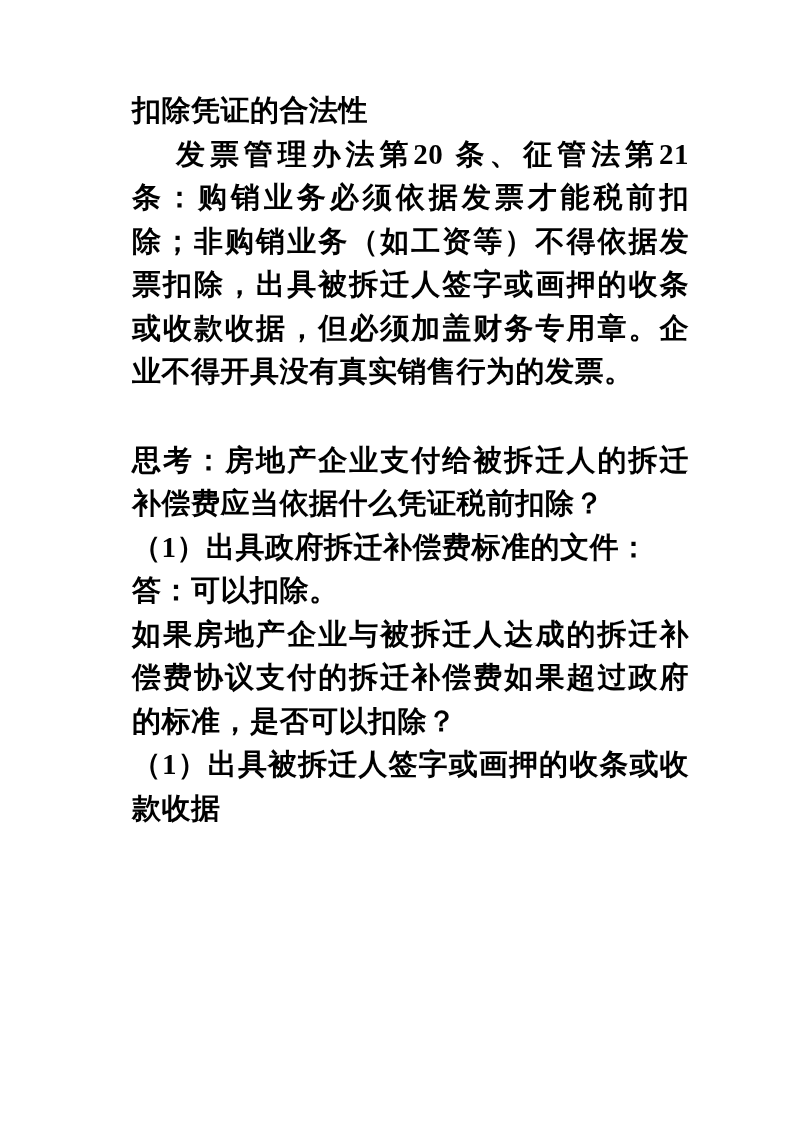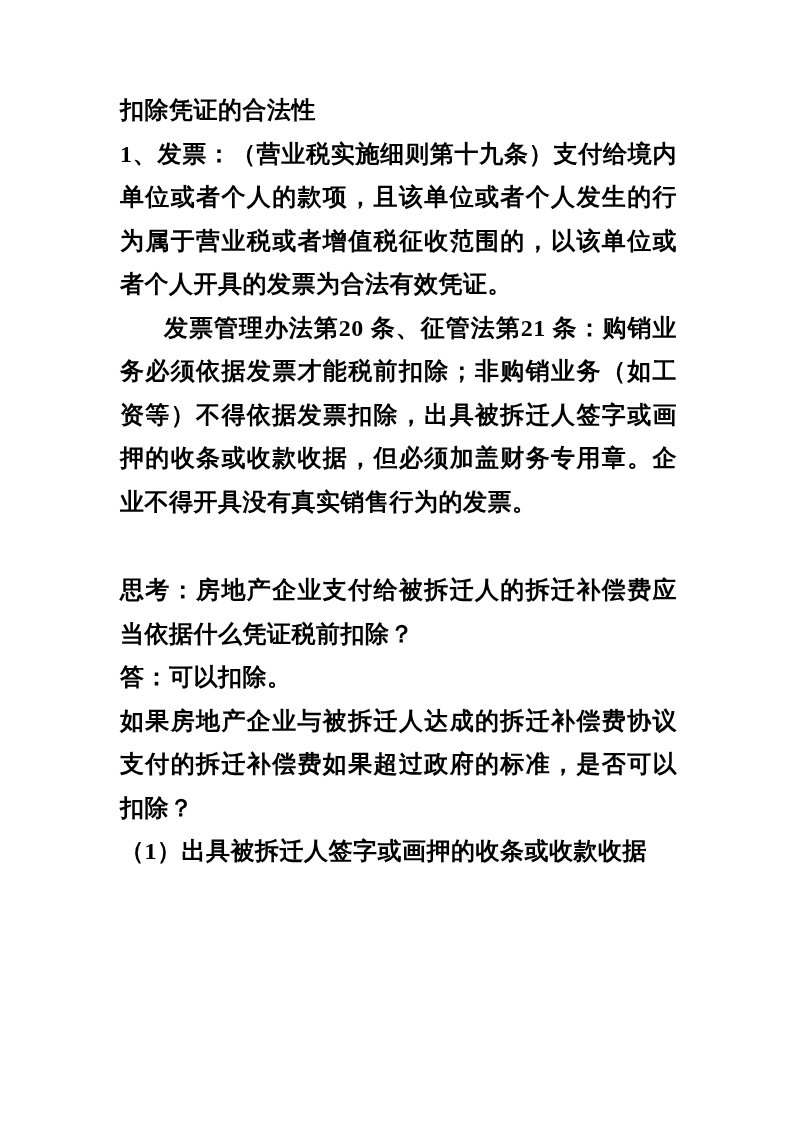--- a/index.html
+++ b/index.html
@@ -17,11 +17,11 @@
   }
   .text-block {
     position: absolute;
-    left: 120px;
+    left: 132px;
     top: 89px;
     width: 557px;
     color: #000000;
-    font-size: 24px;
+    font-size: 29px;
     font-weight: bold;
     line-height: 43.5px;
     text-align: justify;

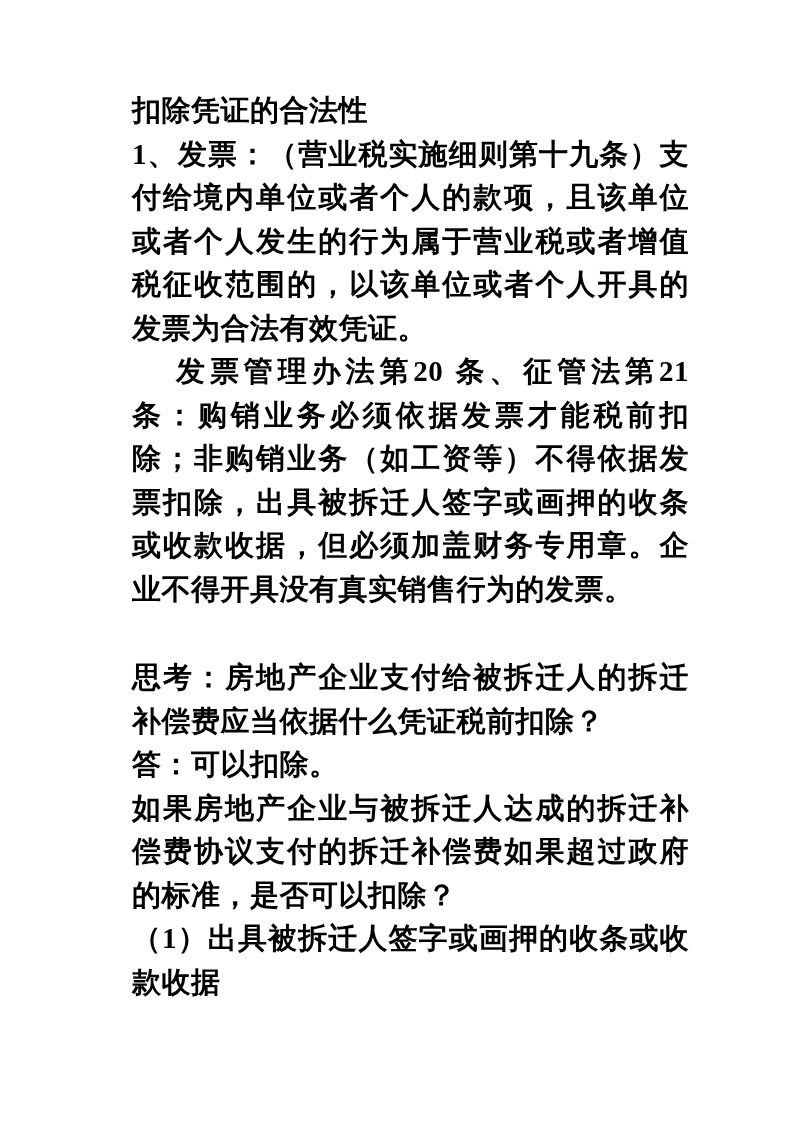--- a/index.html
+++ b/index.html
@@ -44,7 +44,6 @@
 <div class="page">
   <div class="text-block">
     <div class="para">扣除凭证的合法性</div>
-    <div class="para">1、发票：（营业税实施细则第十九条）支付给境内单位或者个人的款项，且该单位或者个人发生的行为属于营业税或者增值税征收范围的，以该单位或者个人开具的发票为合法有效凭证。</div>
     <div class="para para-indent">发票管理办法第20 条、征管法第21 条：购销业务必须依据发票才能税前扣除；非购销业务（如工资等）不得依据发票扣除，出具被拆迁人签字或画押的收条或收款收据，但必须加盖财务专用章。企业不得开具没有真实销售行为的发票。</div>
     <div class="para para-gap">思考：房地产企业支付给被拆迁人的拆迁补偿费应当依据什么凭证税前扣除？</div>
     <div class="para">答：可以扣除。</div>

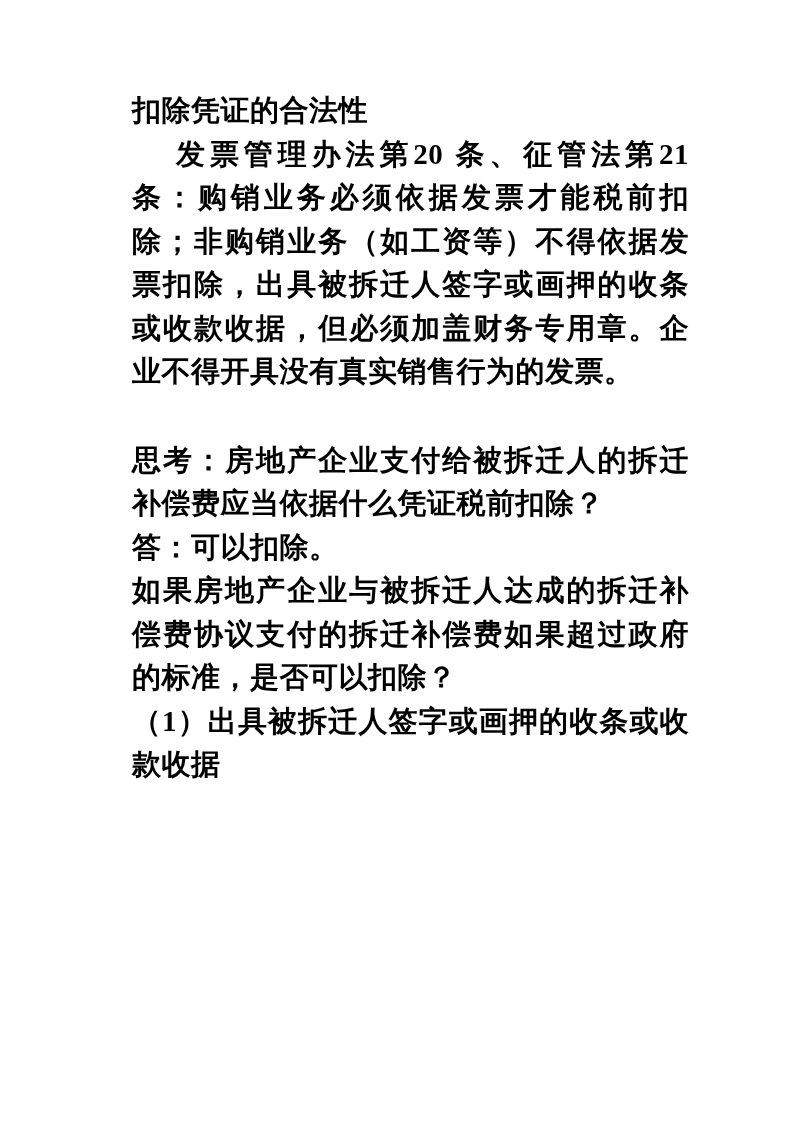--- a/index.html
+++ b/index.html
@@ -46,6 +46,7 @@
     <div class="para">扣除凭证的合法性</div>
     <div class="para para-indent">发票管理办法第20 条、征管法第21 条：购销业务必须依据发票才能税前扣除；非购销业务（如工资等）不得依据发票扣除，出具被拆迁人签字或画押的收条或收款收据，但必须加盖财务专用章。企业不得开具没有真实销售行为的发票。</div>
     <div class="para para-gap">思考：房地产企业支付给被拆迁人的拆迁补偿费应当依据什么凭证税前扣除？</div>
+    <div class="para">（1）出具政府拆迁补偿费标准的文件：</div>
     <div class="para">答：可以扣除。</div>
     <div class="para">如果房地产企业与被拆迁人达成的拆迁补偿费协议支付的拆迁补偿费如果超过政府的标准，是否可以扣除？</div>
     <div class="para">（1）出具被拆迁人签字或画押的收条或收款收据</div>

